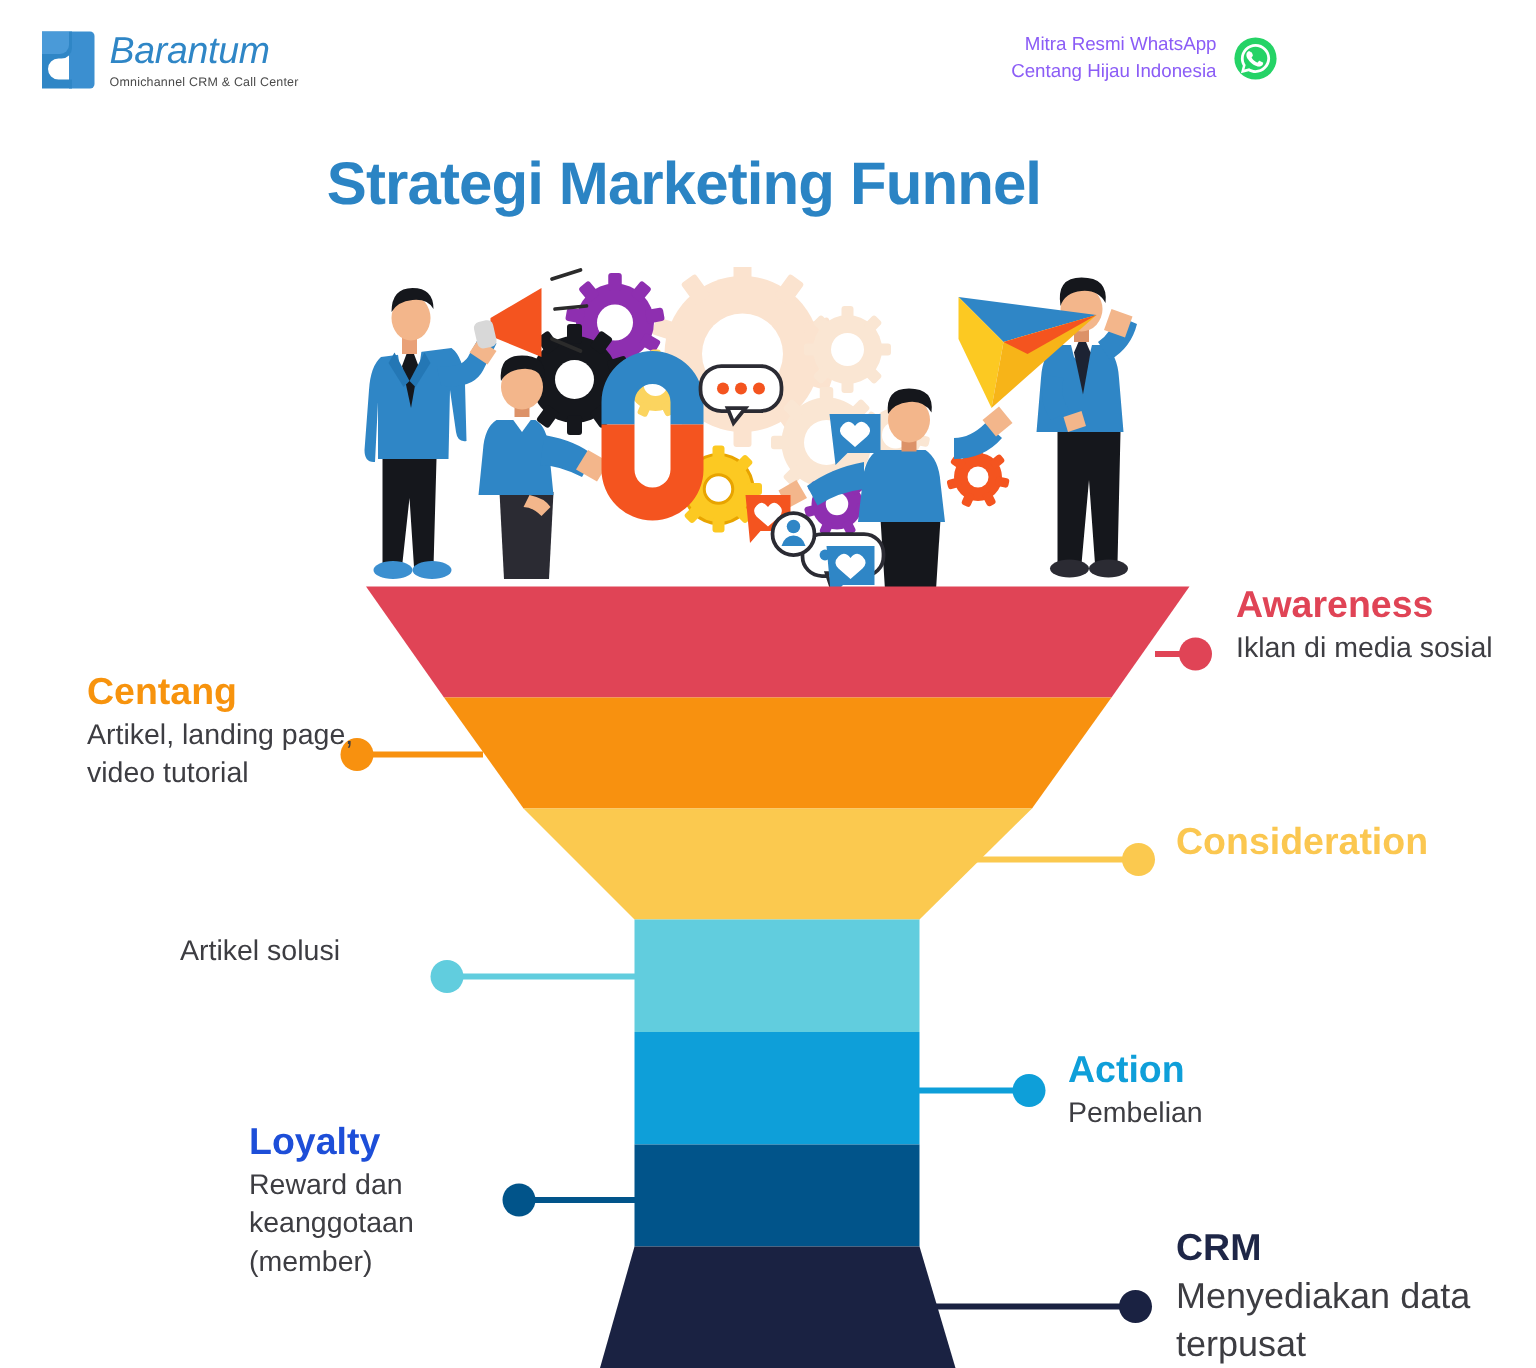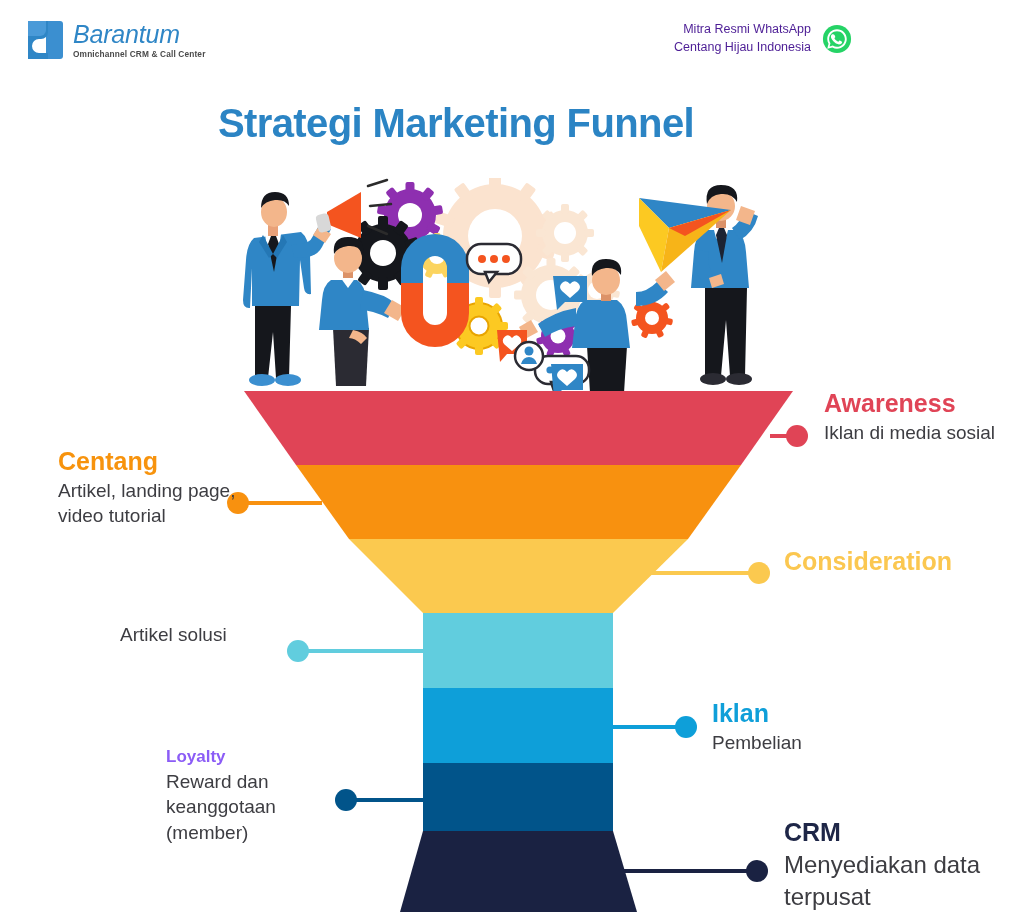--- a/index.html
+++ b/index.html
@@ -27,7 +27,7 @@
   }
 
   #partner { position: absolute; right: 24px; top: 21px; display: flex; align-items: center; gap: 11px; }
-  #partner-text { text-align: right; font-size: 12.5px; line-height: 1.42; color: #4c1d95; }
+  #partner-text { text-align: right; font-size: 12.5px; line-height: 1.42; color: #8b5cf6; }
   #wa-icon { width: 30px; height: 30px; flex: none; }
 
   

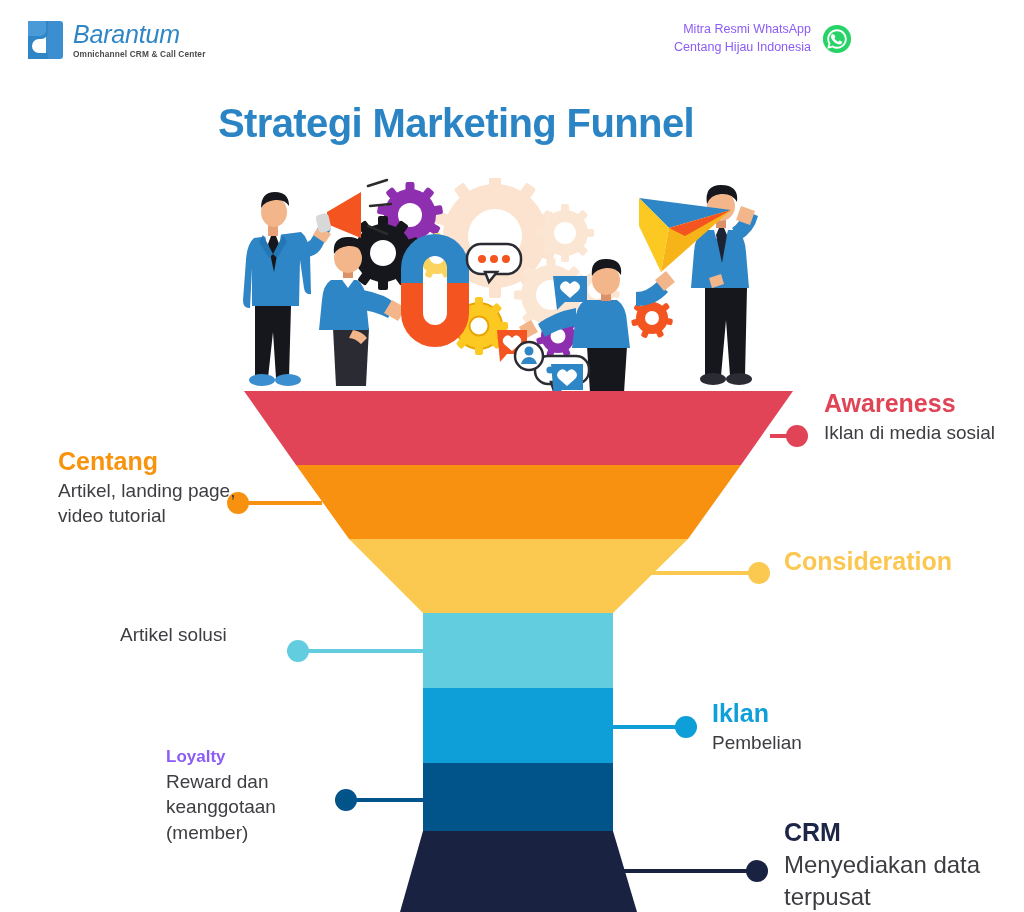--- a/index.html
+++ b/index.html
@@ -23,7 +23,7 @@
   }
   #brand-tag {
     font-size: 8.3px; color: #4a4a4a; letter-spacing: 0.15px;
-    margin-top: 2px; white-space: nowrap; font-weight: bold;
+    margin-top: 2px; white-space: nowrap;
   }
 
   #partner { position: absolute; right: 24px; top: 21px; display: flex; align-items: center; gap: 11px; }

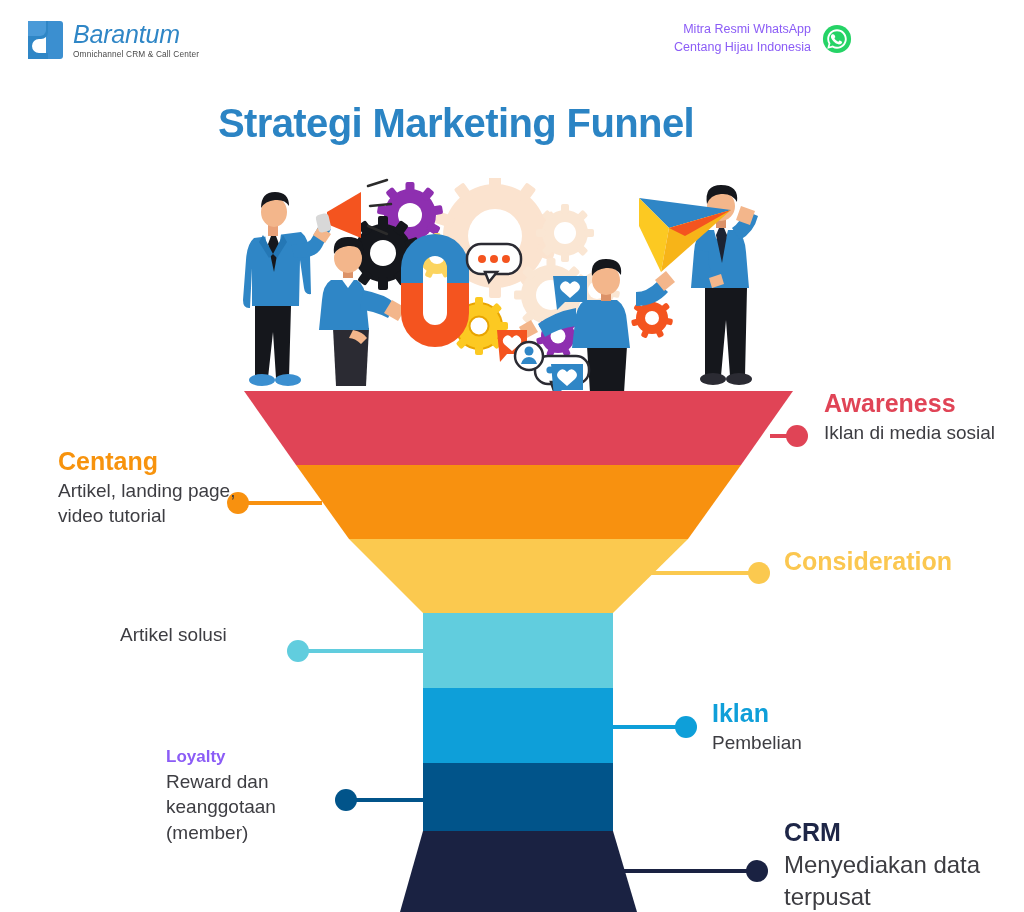--- a/index.html
+++ b/index.html
@@ -471,7 +471,7 @@
   </div>
 
   <div class="callout right" id="c-action">
-    <div class="c-title">Iklan</div>
+    <div class="c-title">Action</div>
     <div class="c-desc">Pembelian</div>
   </div>
 

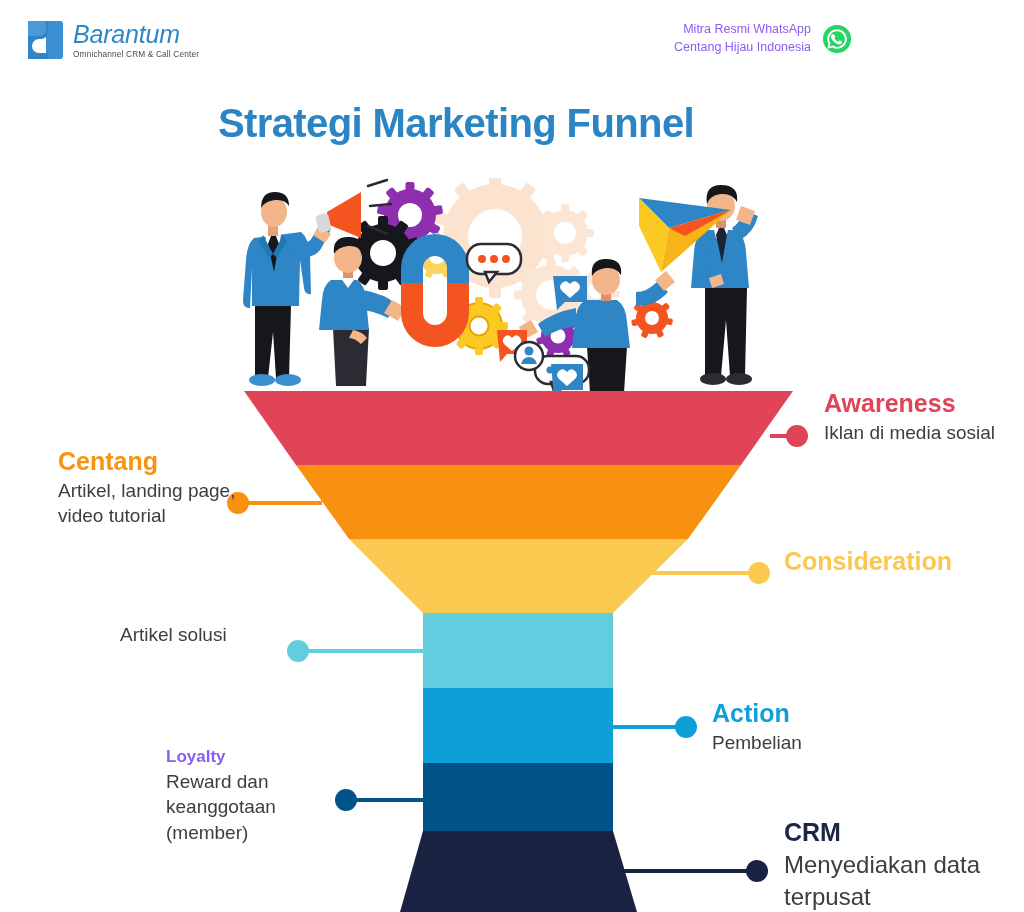--- a/index.html
+++ b/index.html
@@ -71,7 +71,7 @@
   #c-action .c-desc     { font-size: 19px; }
 
   #c-loyalty        { left: 166px; top: 747px; width: 180px; }
-  #c-loyalty .c-title   { font-size: 17px; color: #8b5cf6; }
+  #c-loyalty .c-title   { font-size: 25px; color: #1d4ed8; }
   #c-loyalty .c-desc    { font-size: 19px; }
 
   #c-crm            { left: 784px; top: 818px; width: 200px; }

